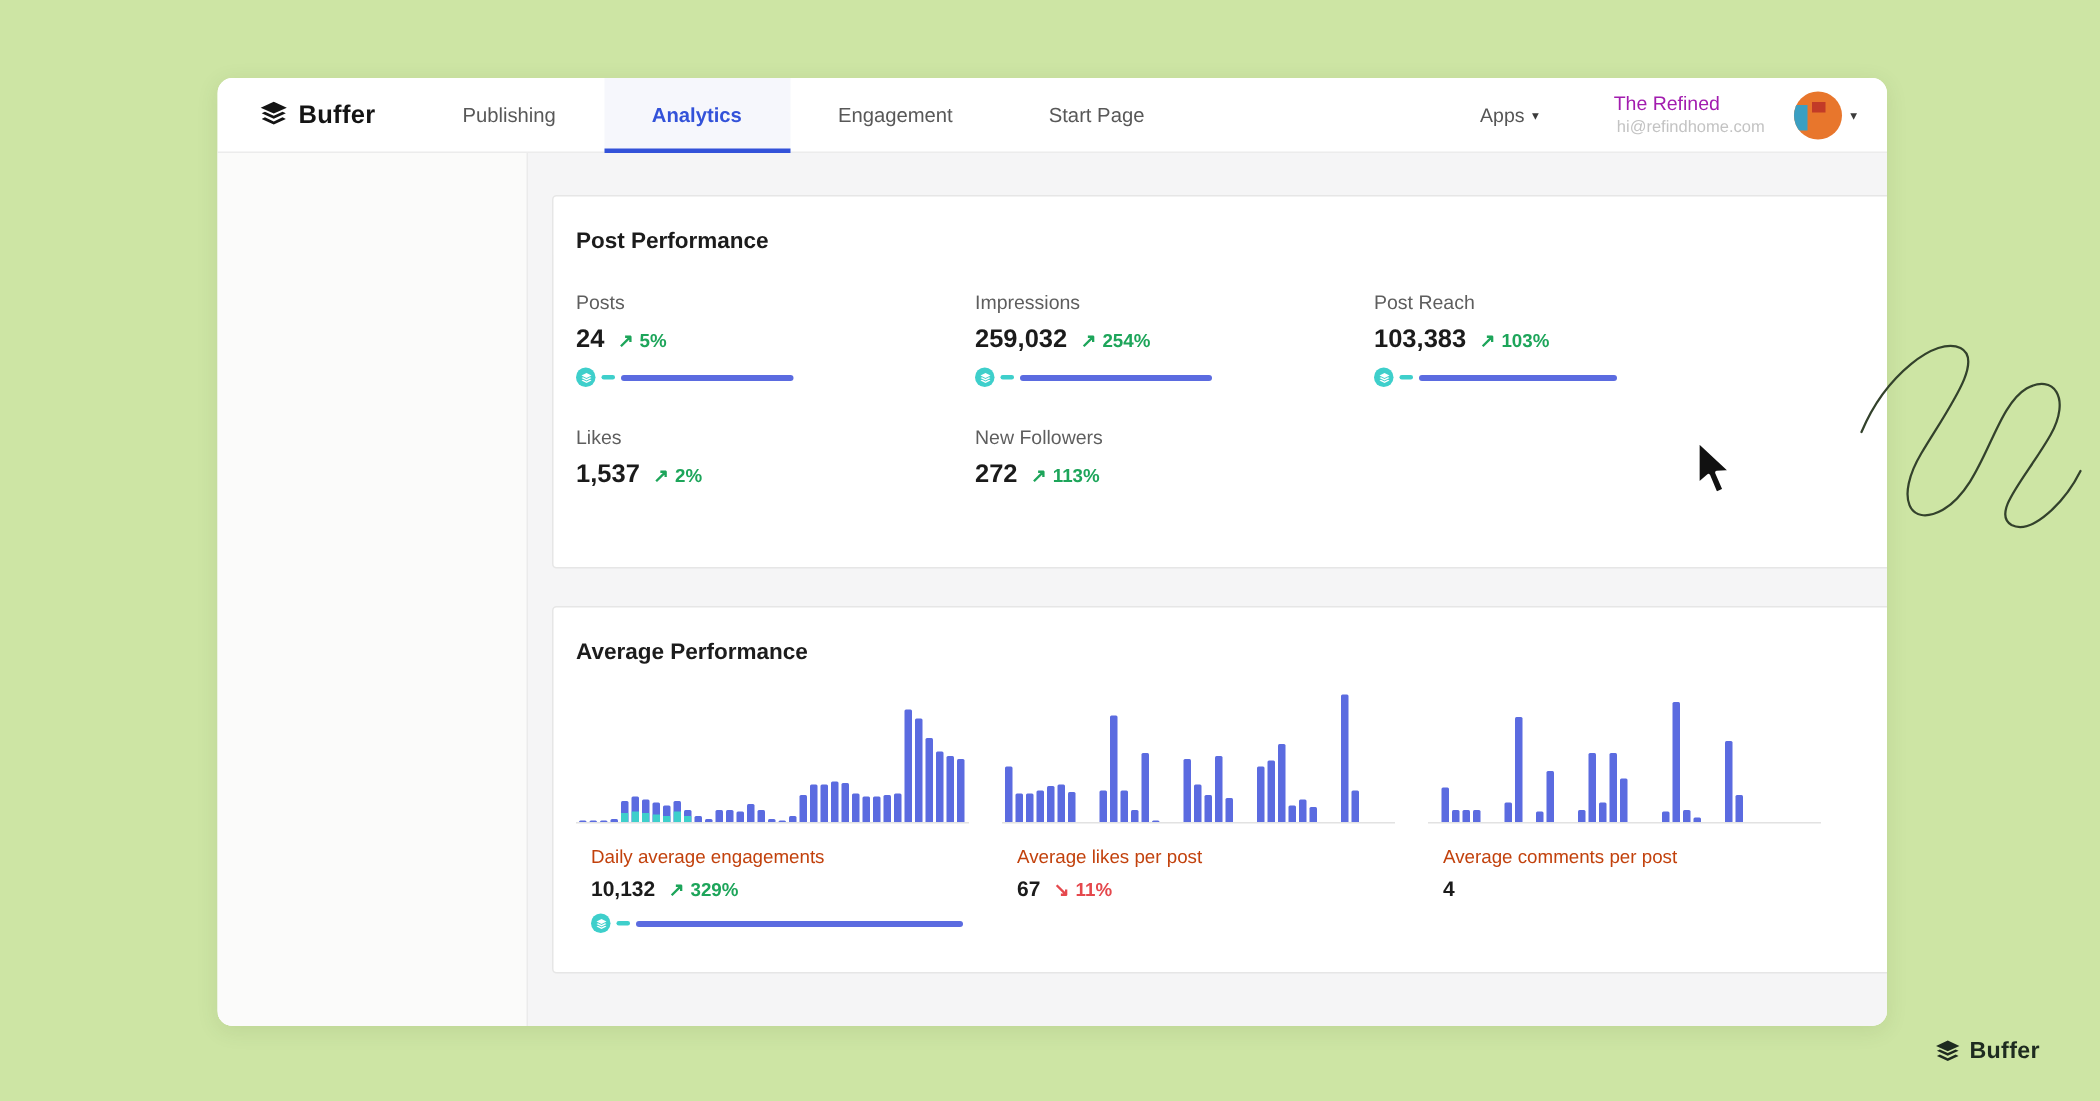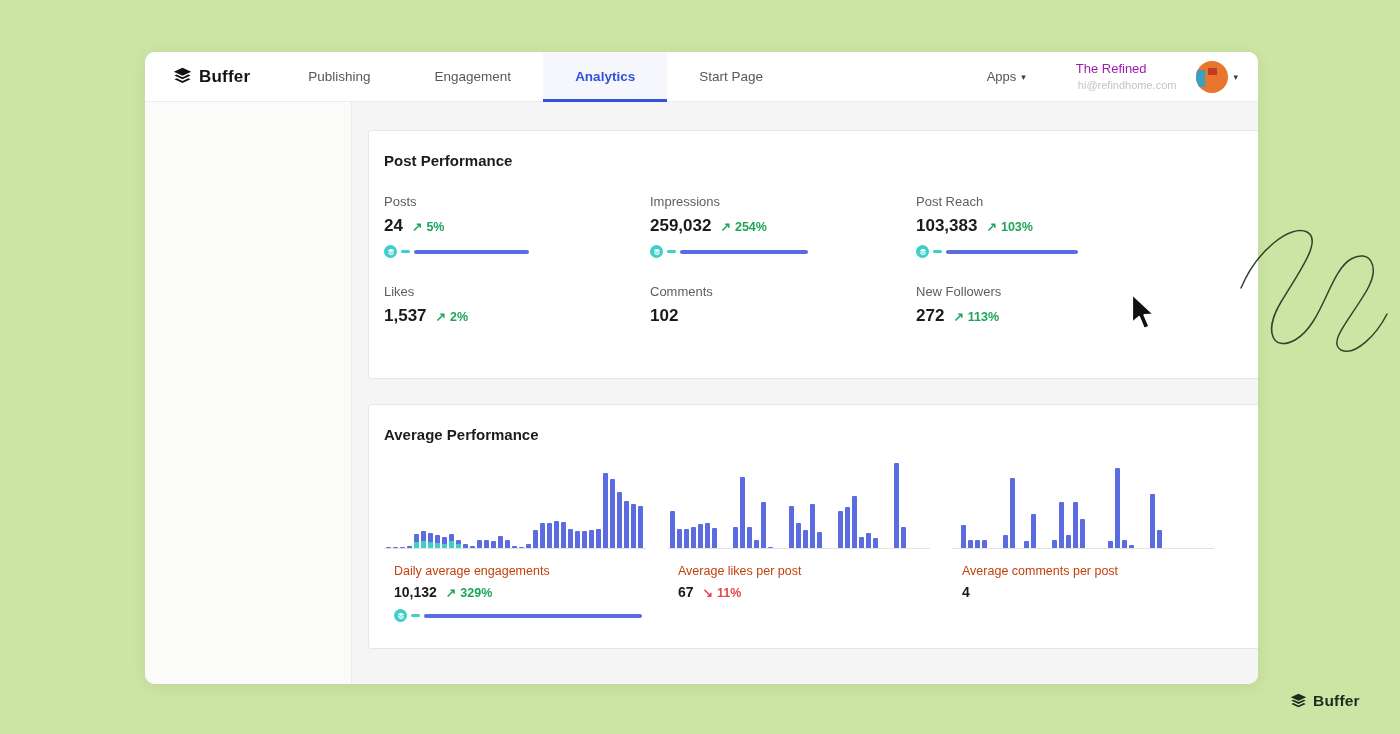--- a/index.html
+++ b/index.html
@@ -91,8 +91,8 @@
     </div>
     <div class="tabs">
         <div class="tab">Publishing</div>
+        <div class="tab active">Analytics</div>
         <div class="tab">Engagement</div>
-        <div class="tab active">Analytics</div>
         <div class="tab">Start Page</div>
       </div>
     <div class="nav-right">

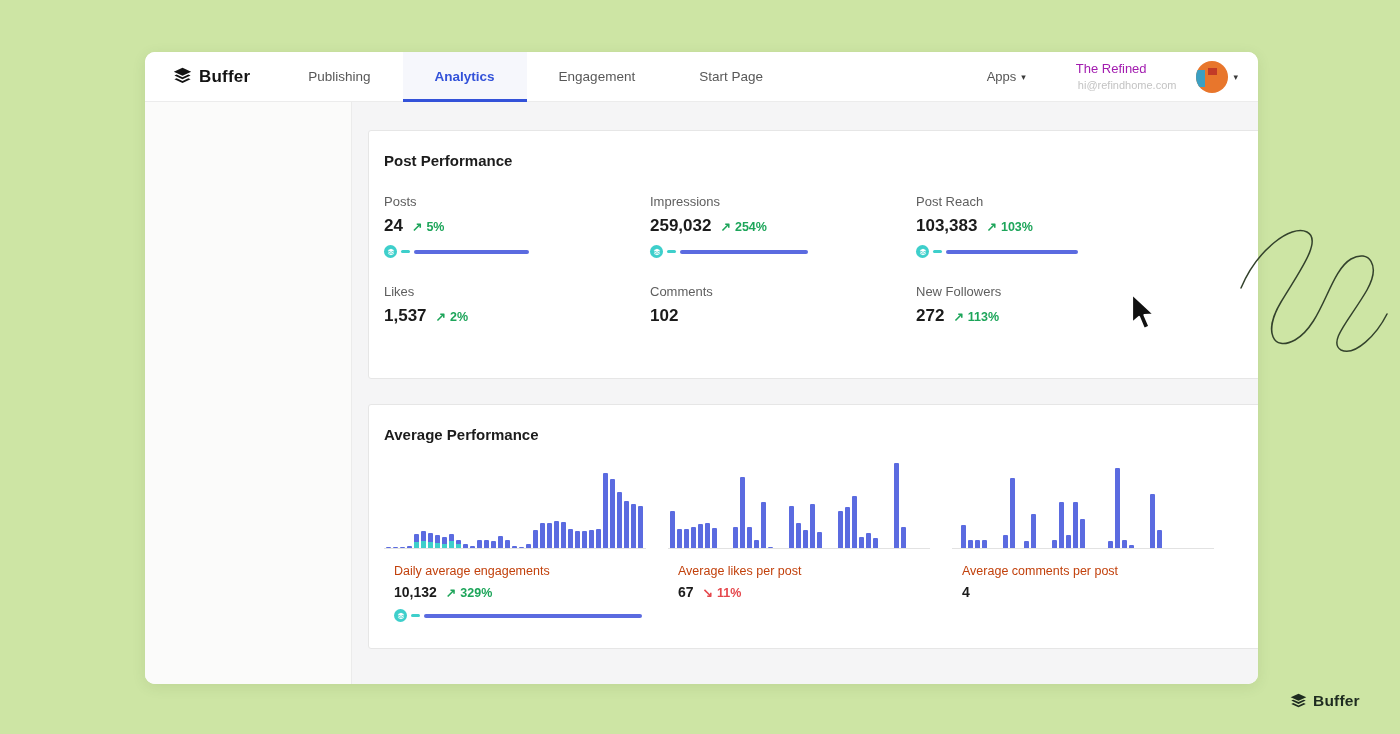--- a/index.html
+++ b/index.html
@@ -193,12 +193,6 @@
               </div>
             </div>
             <div class="metric">
-              <div class="metric-label">Comments</div>
-              <div class="metric-value-row">
-                <span class="metric-value">102</span>
-              </div>
-            </div>
-            <div class="metric">
               <div class="metric-label">New Followers</div>
               <div class="metric-value-row">
                 <span class="metric-value">272</span>

